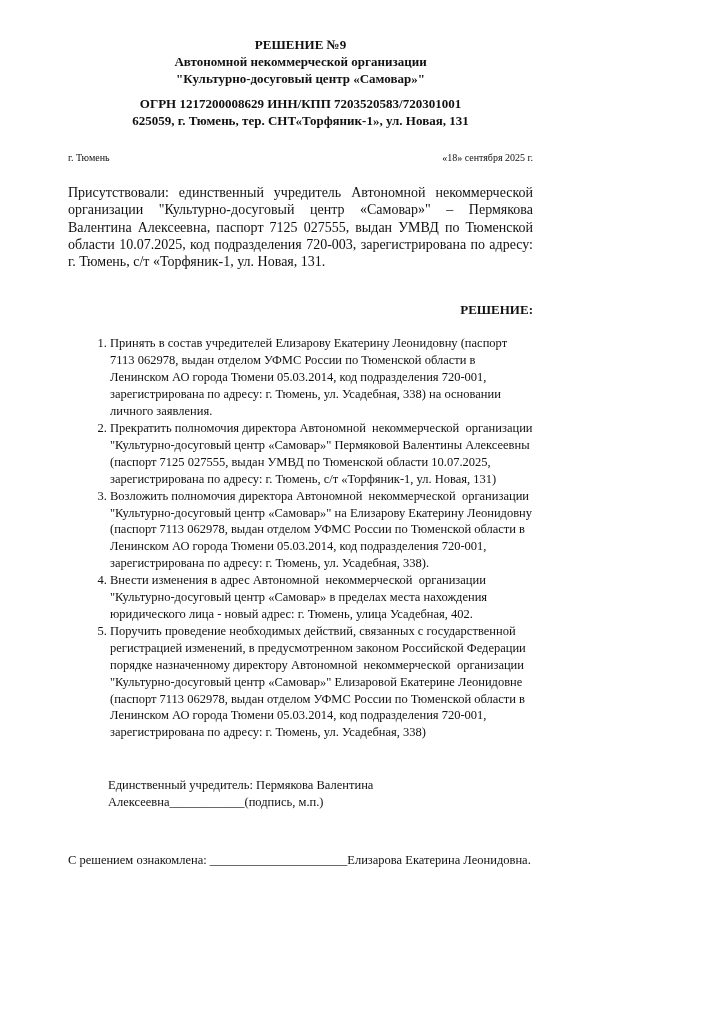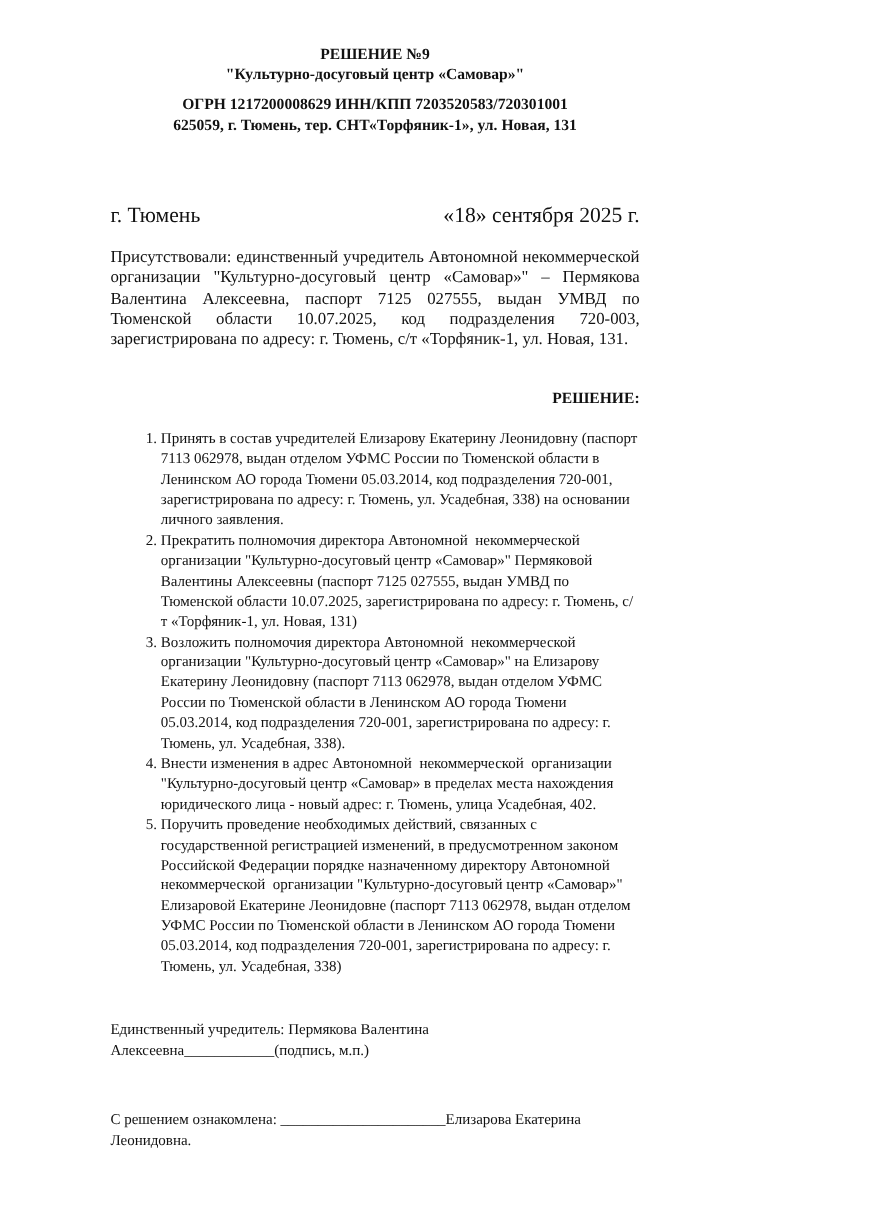--- a/index.html
+++ b/index.html
@@ -18,7 +18,7 @@
     box-sizing: border-box;
     width: 600px;
     height: 1024px;
-    padding: 30px 67px 20px 92px;
+    padding: 30px 67px 20px 68px;
     background: #ffffff;
   }
   .title-block {

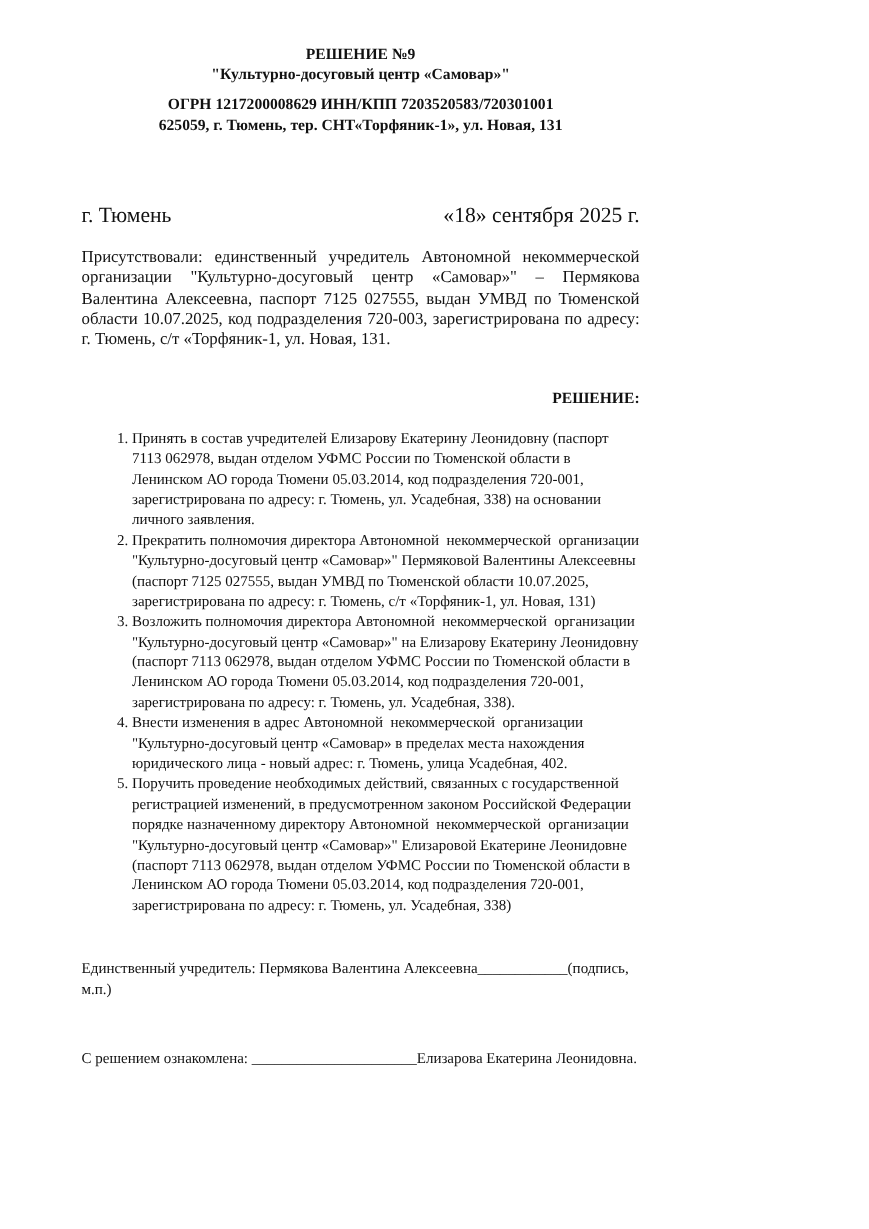--- a/index.html
+++ b/index.html
@@ -87,6 +87,7 @@
 
   <div class="title-block">
     <span class="title-line">РЕШЕНИЕ №9</span>
+    <span class="title-line">Автономной некоммерческой организации</span>
     <span class="title-line">"Культурно-досуговый центр «Самовар»"</span>
   </div>
 

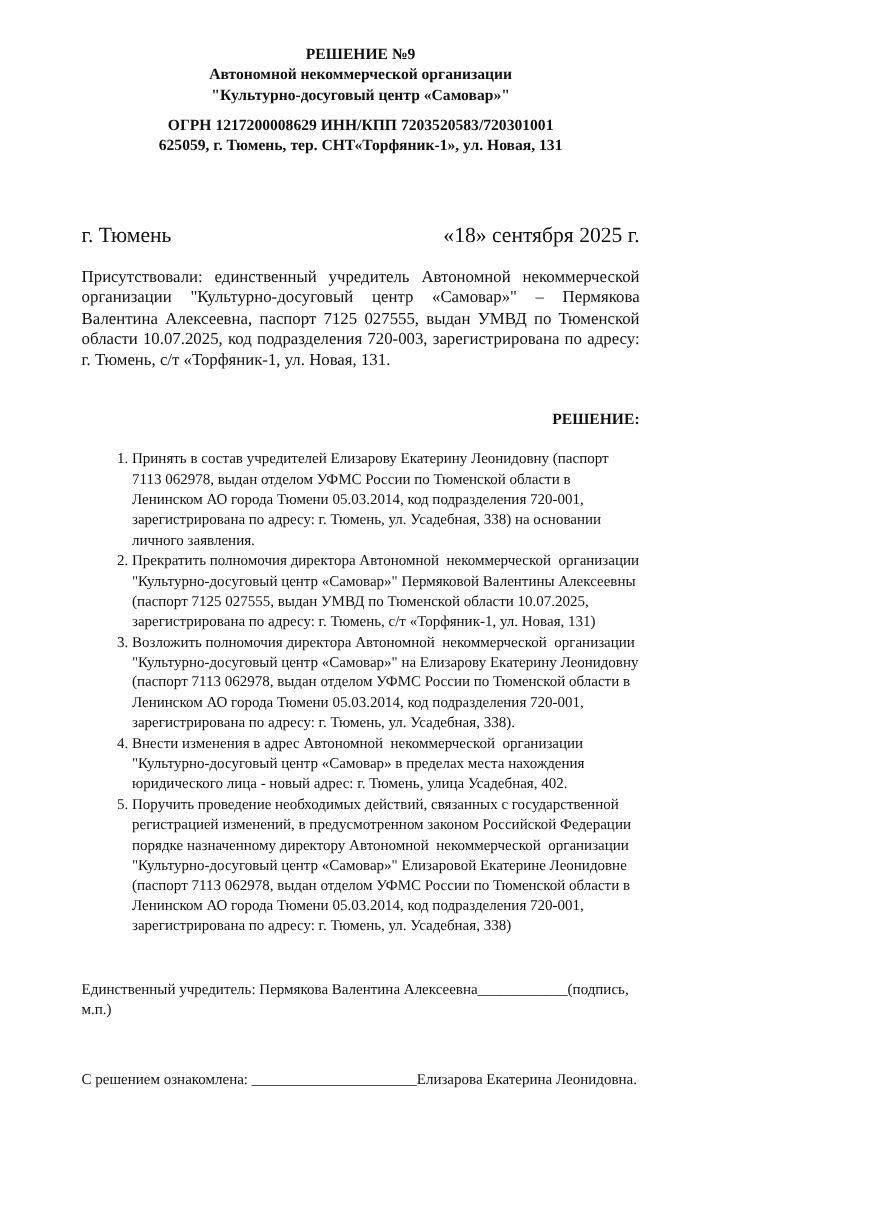--- a/index.html
+++ b/index.html
@@ -38,10 +38,10 @@
   }
   .org-line { display: block; }
   .meta-row {
-    margin-top: 59px;
+    margin-top: 20px;
     display: flex;
     justify-content: space-between;
-    font-size: 18px;
+    font-size: 10px;
     line-height: 17px;
     gap: 28px;
   }

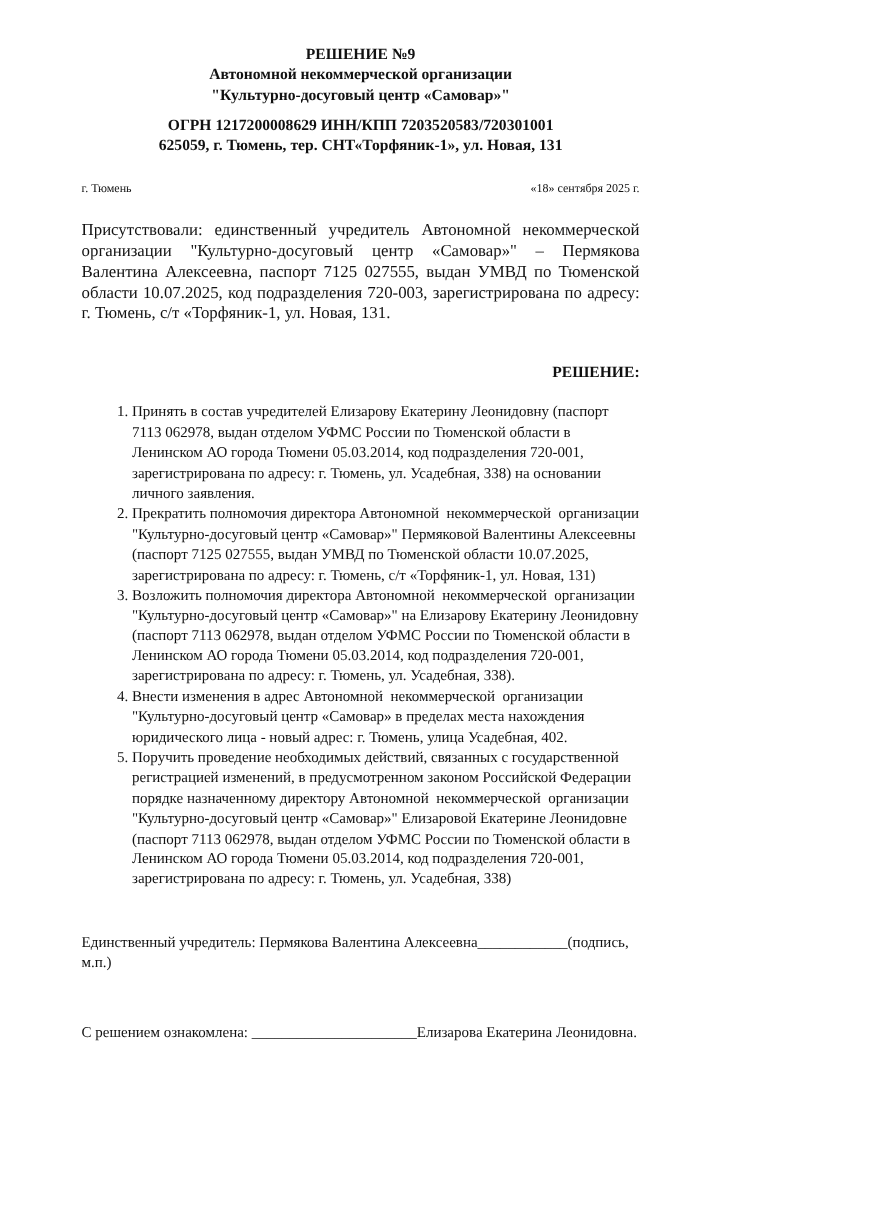--- a/index.html
+++ b/index.html
@@ -77,7 +77,7 @@
     line-height: 17px;
     white-space: pre-wrap;
   }
-  .sig-founder { margin-top: 36px; }
+  .sig-founder { margin-top: 36px; margin-left: 40px; }
   .sig-ack { margin-top: 41px; }
 </style>
 </head>

